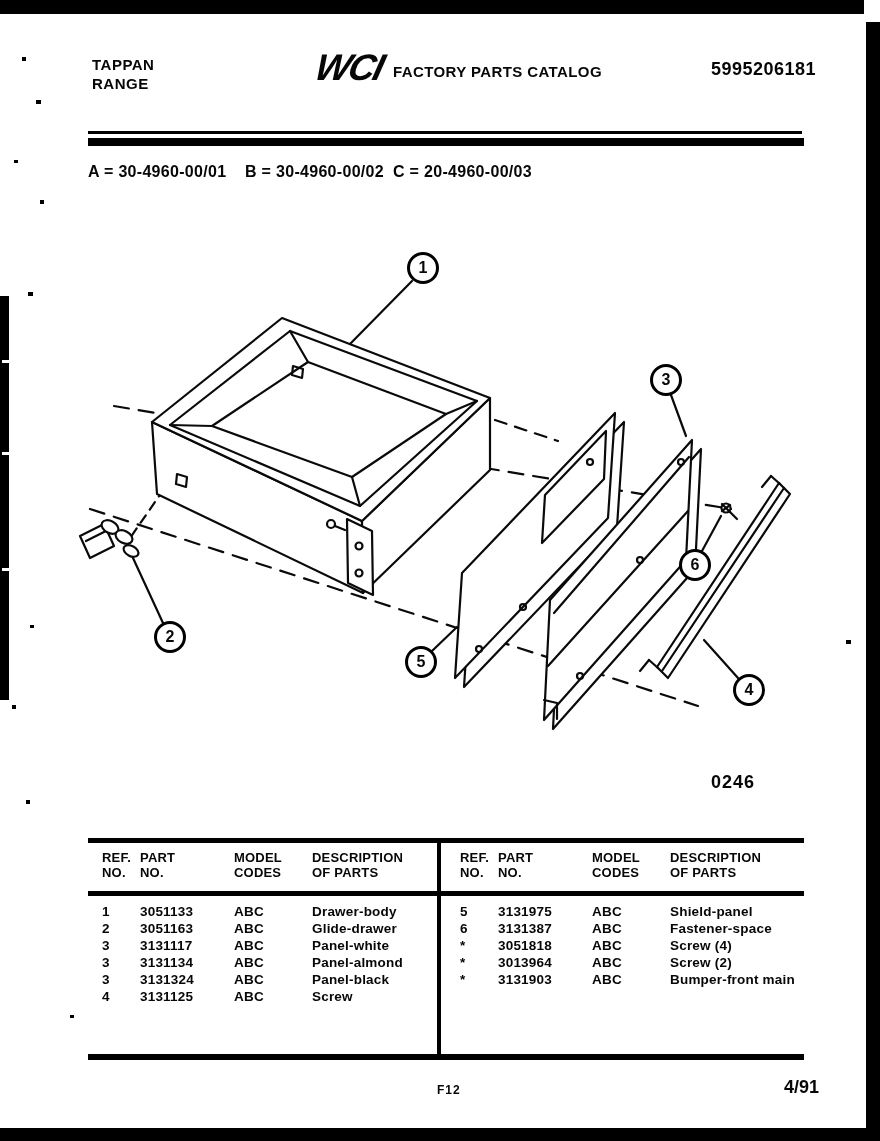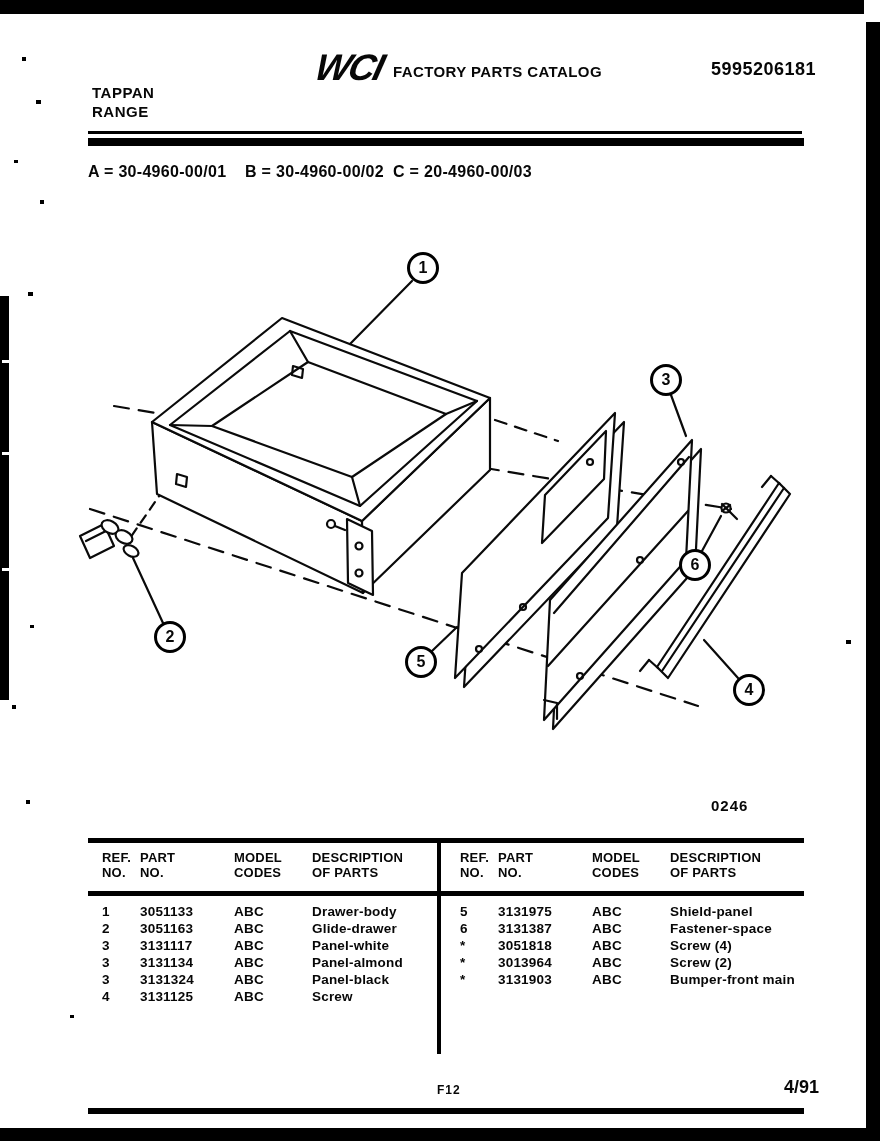--- a/index.html
+++ b/index.html
@@ -10,7 +10,7 @@
   }
   .abs{position:absolute;}
   .artifact{position:absolute;background:#000;}
-  .brand{left:92px;top:55px;font-size:15px;line-height:19px;letter-spacing:0.5px;margin-top:28px;}
+  .brand{left:92px;top:55px;font-size:15px;line-height:19px;letter-spacing:0.5px;}
   .logo{
     left:316px;top:48px;font-size:37px;font-style:italic;font-weight:bold;
     transform:skewX(-14deg);letter-spacing:-2px;line-height:40px;

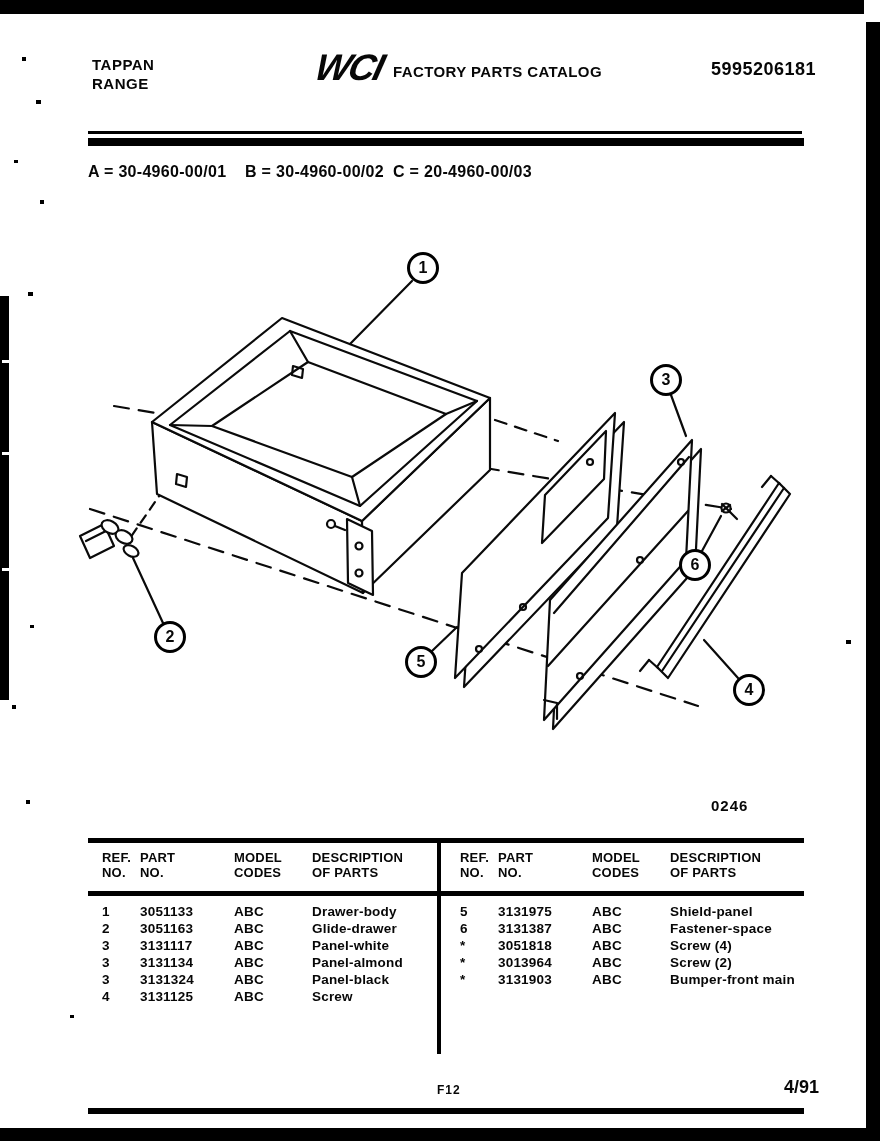--- a/index.html
+++ b/index.html
@@ -26,7 +26,7 @@
     position:absolute;width:26px;height:26px;border:3px solid #000;border-radius:50%;
     background:#fff;text-align:center;line-height:26px;font-size:16px;
   }
-  .fig-number{left:711px;top:797px;font-size:15px;letter-spacing:1px;}
+  .fig-number{left:711px;top:772px;font-size:18px;letter-spacing:1px;}
   .parts-table{
     left:88px;top:838px;width:716px;height:276px;
     border-top:5px solid #000;border-bottom:6px solid #000;box-sizing:border-box;

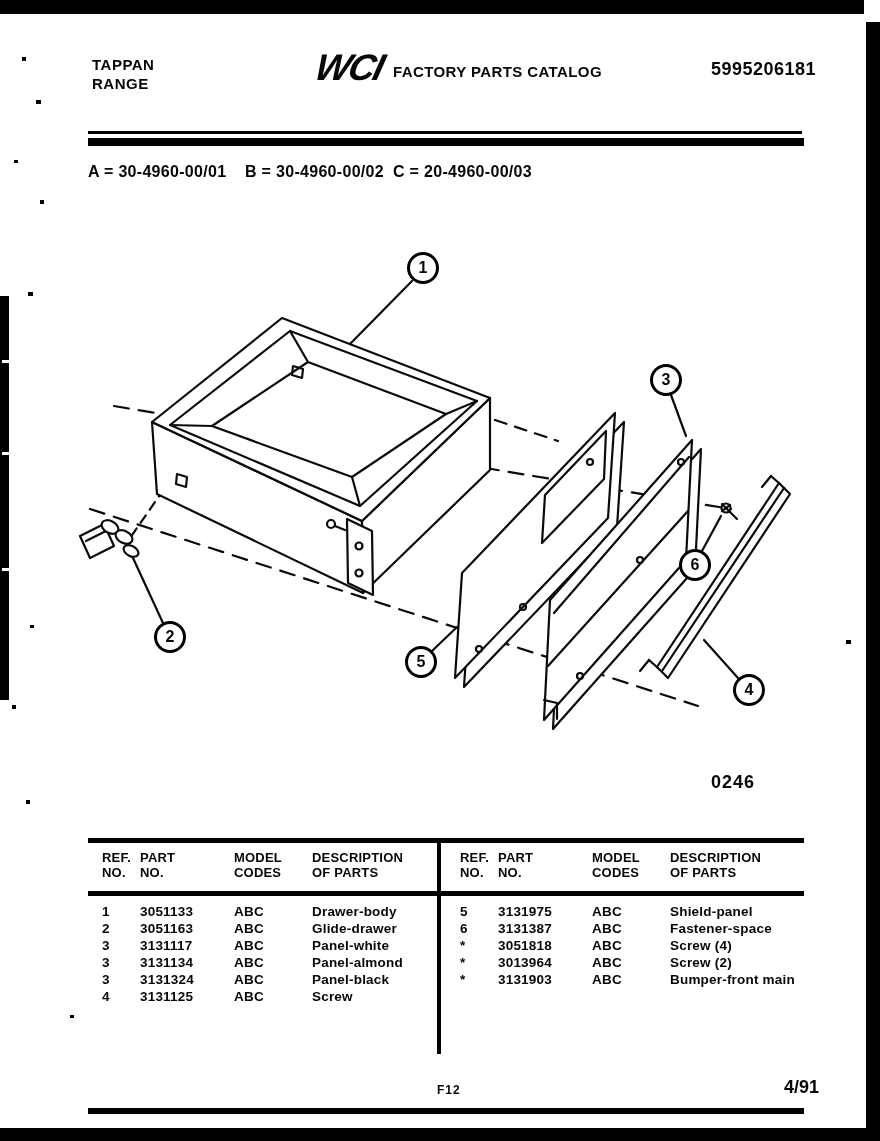--- a/index.html
+++ b/index.html
@@ -28,7 +28,7 @@
   }
   .fig-number{left:711px;top:772px;font-size:18px;letter-spacing:1px;}
   .parts-table{
-    left:88px;top:838px;width:716px;height:276px;
+    left:88px;top:838px;width:716px;height:222px;
     border-top:5px solid #000;border-bottom:6px solid #000;box-sizing:border-box;
   }
   .table-divider{position:absolute;left:349px;top:0;width:4px;height:211px;background:#000;}

